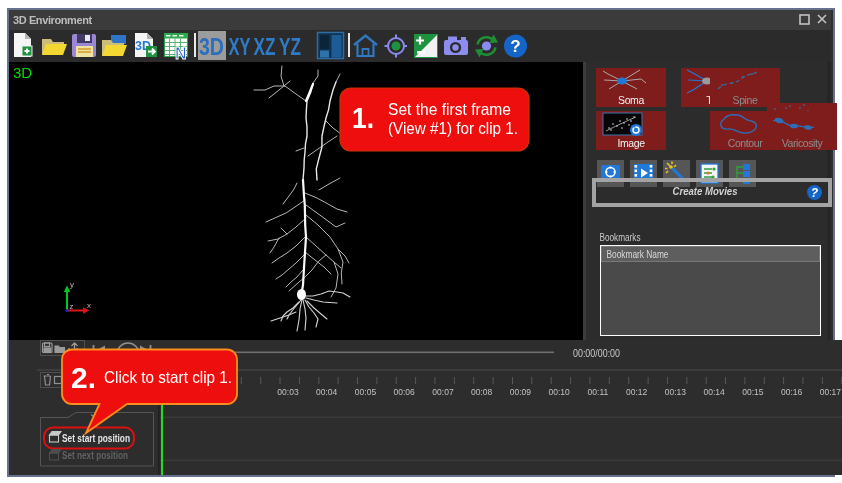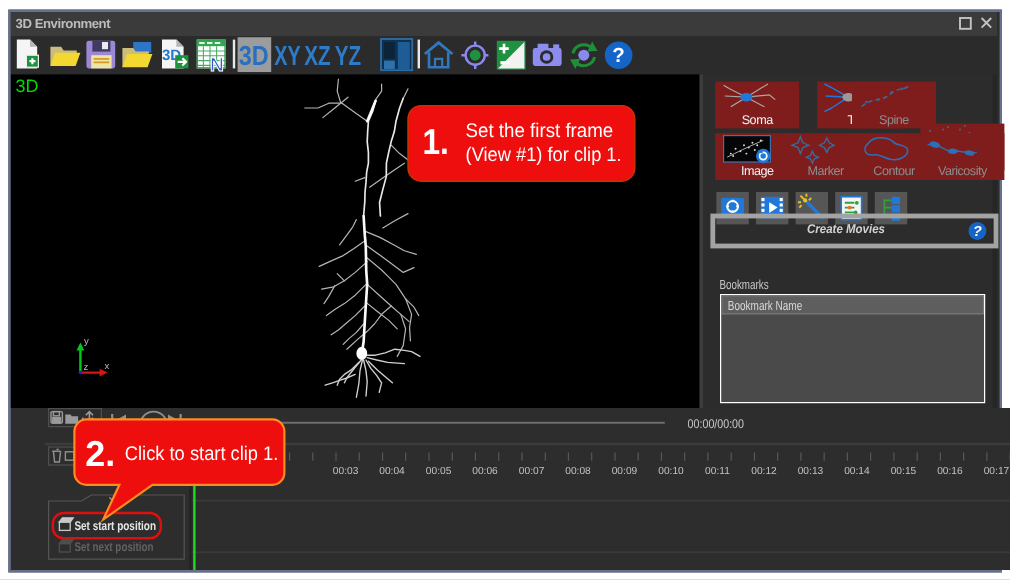--- a/index.html
+++ b/index.html
@@ -258,15 +258,6 @@
           <rect x="35.5" y="14.5" width="4" height="2" fill="#2079d8"></rect>
         </svg>
       <div class="lbl">Image</div></div>
-    <div class="bigbtn dis" style="left:67px;top:49px;">
-      <svg width="53" height="27">
-          <g fill="none" stroke="#3a6a98" stroke-width="1.2">
-        <path d="M14 3 L16 8 L21 10 L16 12 L14 17 L12 12 L7 10 L12 8 z"></path>
-        <path d="M36 4 L38 8 L42 10 L38 12 L36 16 L34 12 L30 10 L34 8 z"></path>
-        <path d="M24 15 L25.5 18.5 L29 20 L25.5 21.5 L24 25 L22.5 21.5 L19 20 L22.5 18.5 z"></path>
-          </g>
-        </svg>
-      <div class="lbl">Marker</div></div>
     <div class="bigbtn dis" style="left:124px;top:49px;">
       <svg width="53" height="27">
           <path d="M14 8 C18 2 30 3 34 7 C38 11 44 9 46 13 C48 18 41 23 33 22 C26 21 24 17 18 18 C11 19 8 13 14 8 z" fill="none" stroke="#2f6eb4" stroke-width="1.3"></path>

